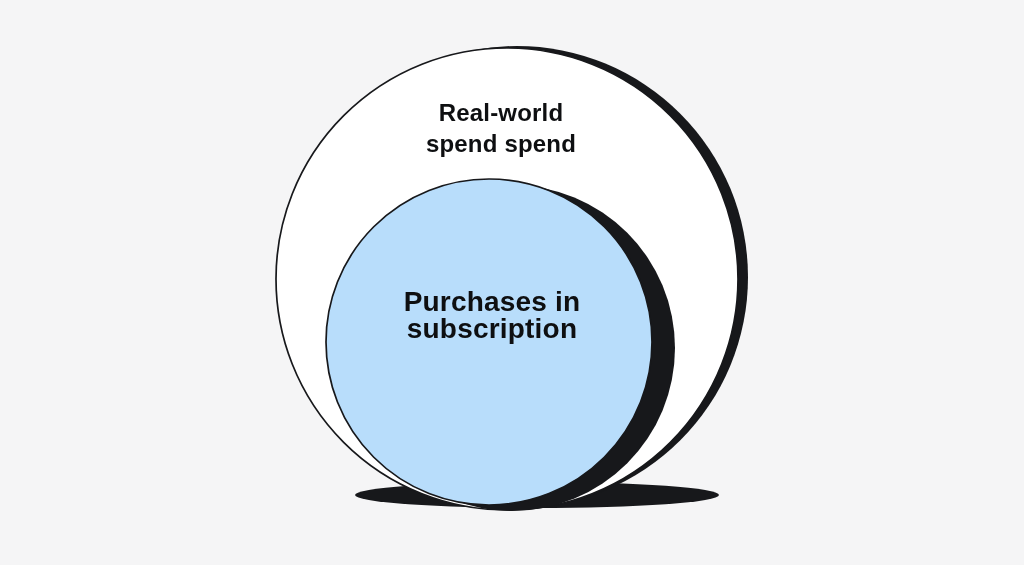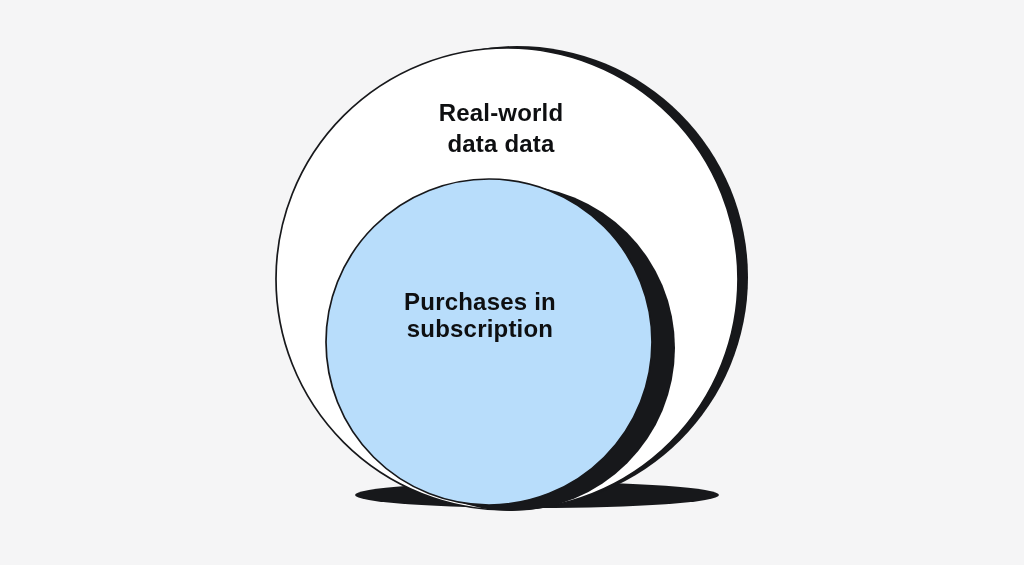--- a/index.html
+++ b/index.html
@@ -55,7 +55,7 @@
 
   <div class="label outer-label">
     <span>Real-world</span>
-    <span>data data</span>
+    <span>spend spend</span>
   </div>
 
   <div class="label inner-label">

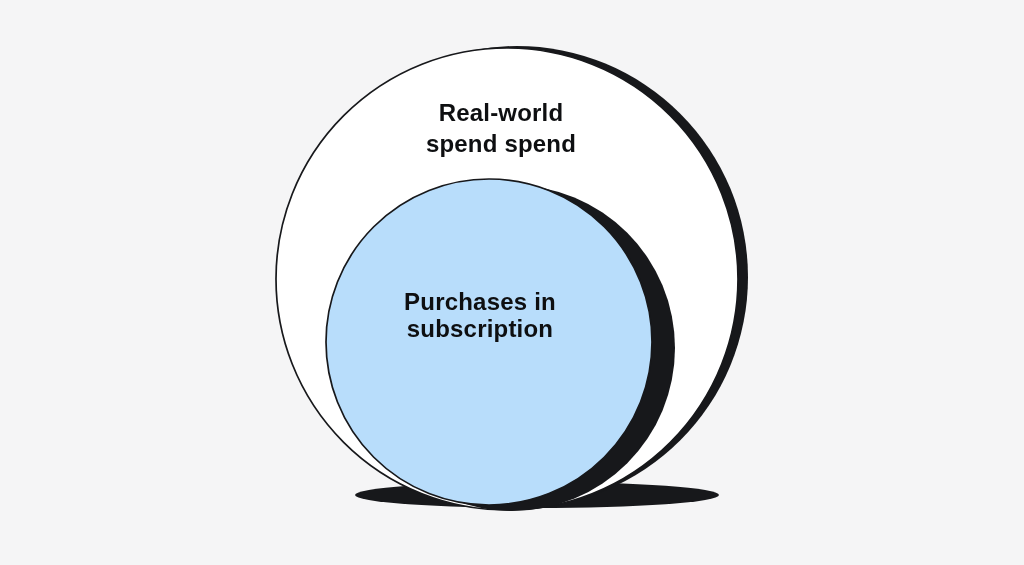--- a/index.html
+++ b/index.html
@@ -27,10 +27,10 @@
     line-height: 31px;
   }
   .inner-label {
-    left: 320px;
+    left: 332px;
     top: 288px;
     width: 320px;
-    font-size: 24px;
+    font-size: 28px;
     line-height: 27px;
   }
 </style>

